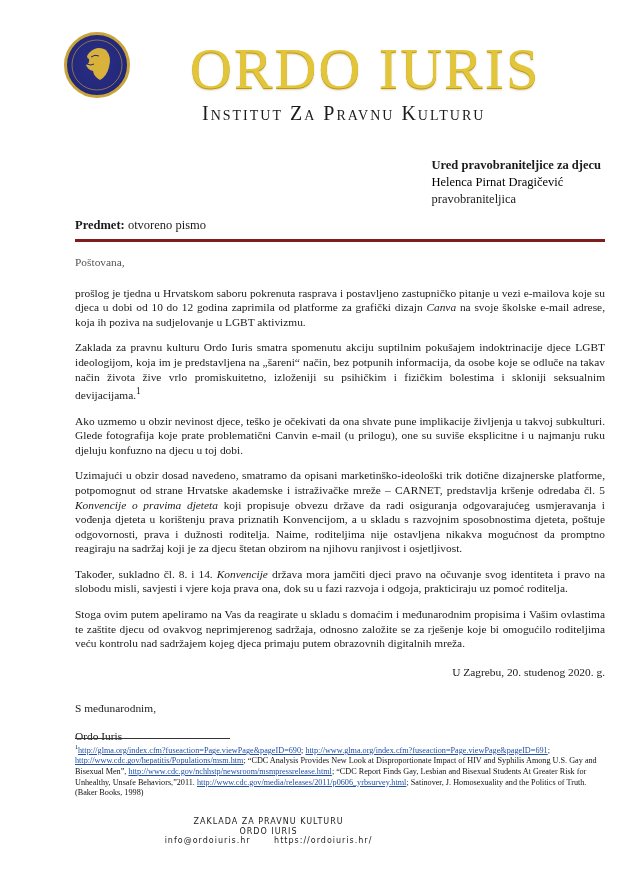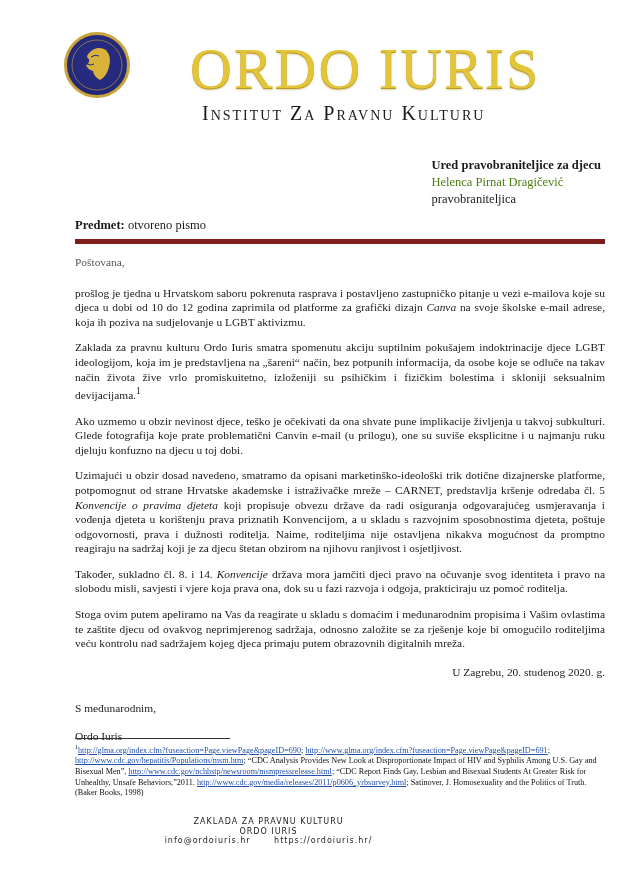--- a/index.html
+++ b/index.html
@@ -19,7 +19,7 @@
 
     .recipient { position: absolute; right: 27px; top: 157px; text-align: left; font-size: 12.5px; line-height: 17px; }
     .recipient .r1 { font-weight: bold; }
-    .recipient .r2 { color: #4d7c0f; }
+    .recipient .r2 { color: #000000; }
 
     .subject { position: absolute; left: 75px; top: 218px; width: 530px; font-size: 12.5px; padding-bottom: 6px;
       border-bottom: 5px solid #7f1d1d; }

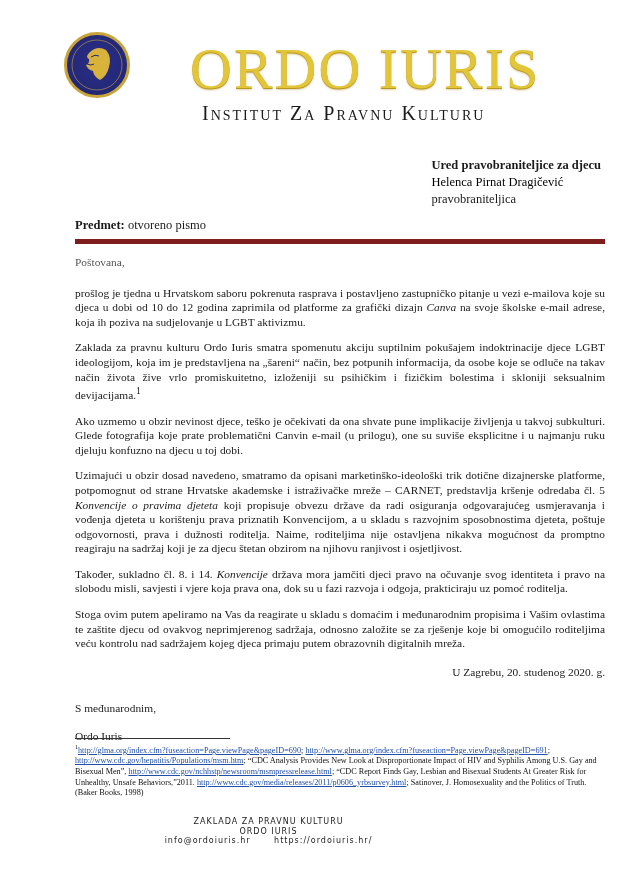--- a/index.html
+++ b/index.html
@@ -22,7 +22,7 @@
     .recipient .r2 { color: #000000; }
 
     .subject { position: absolute; left: 75px; top: 218px; width: 530px; font-size: 12.5px; padding-bottom: 6px;
-      border-bottom: 5px solid #7f1d1d; }
+      border-bottom: 3px solid #7f1d1d; }
     .subject b { font-weight: bold; }
 
     .body { position: absolute; left: 75px; top: 255px; width: 530px; font-size: 11.4px; line-height: 14.6px; }

